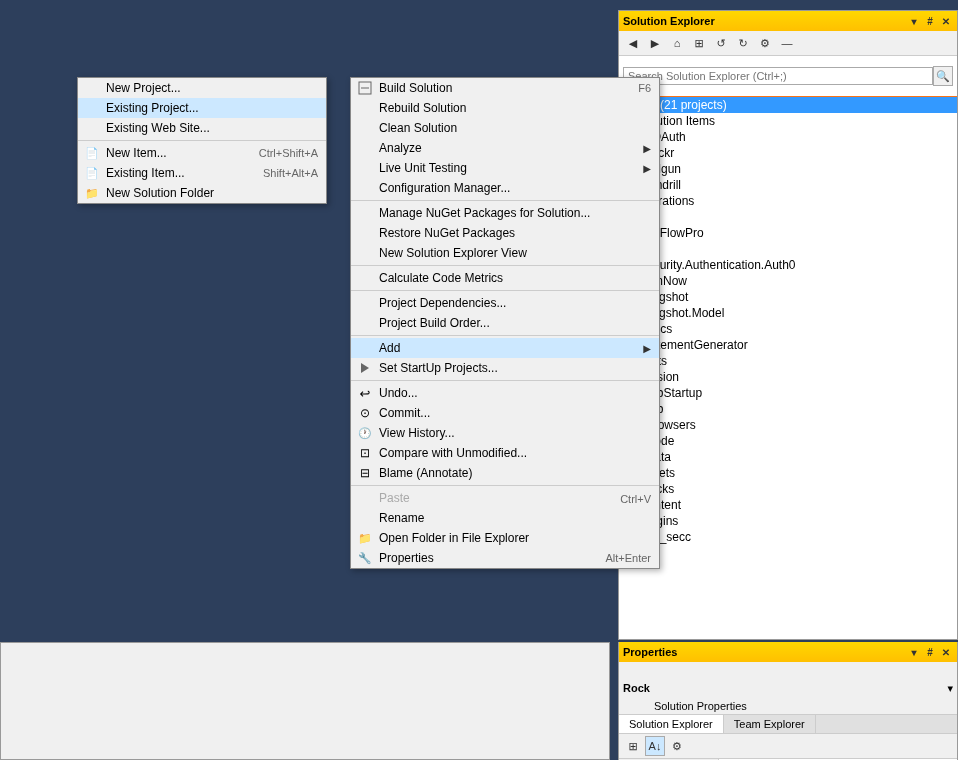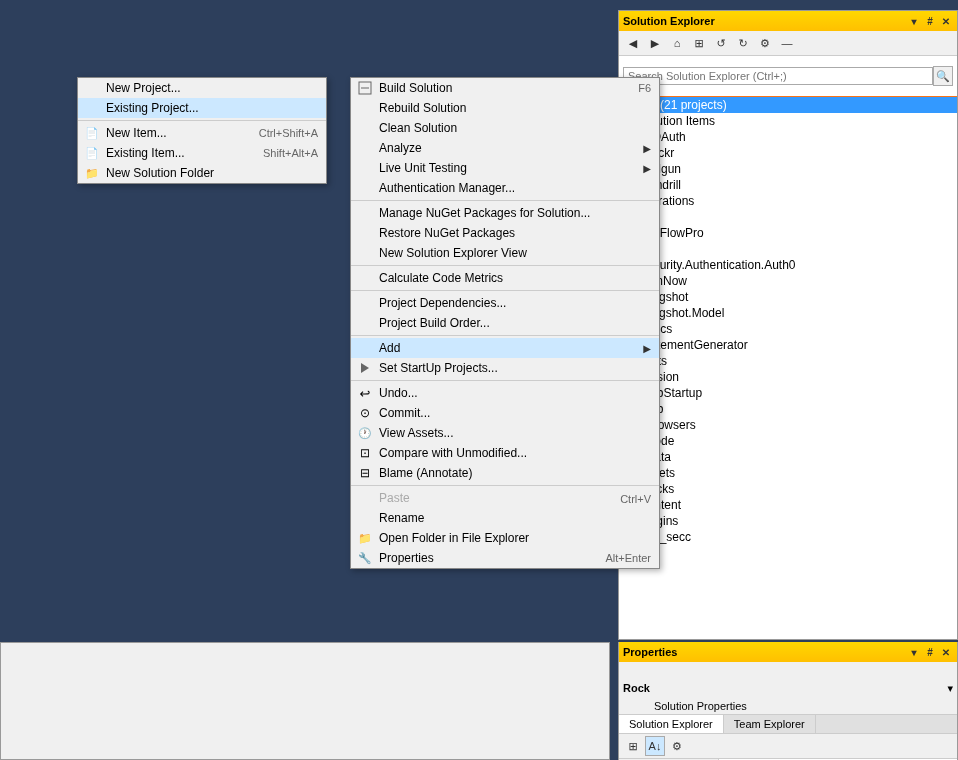--- a/index.html
+++ b/index.html
@@ -632,6 +632,10 @@
     <span>Existing Project...</span>
   </div>
 
+  <div class="menu-item">
+    <span class="menu-item-icon"></span>
+    <span>Existing Web Site...</span>
+  </div>
 
   <div class="menu-separator"></div>
 

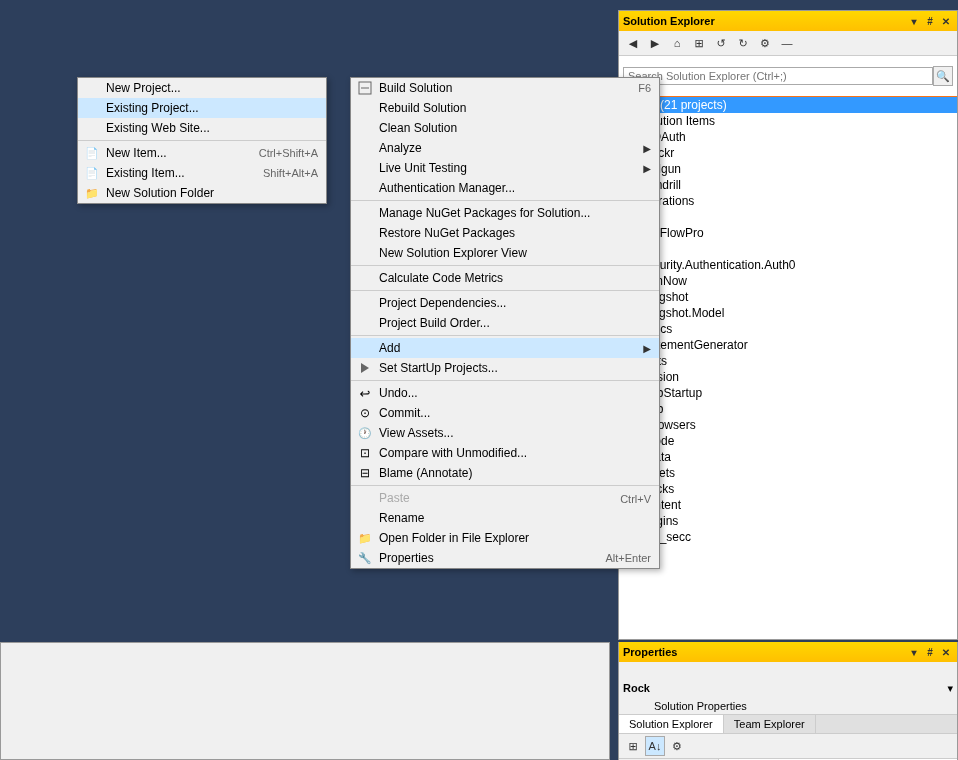--- a/index.html
+++ b/index.html
@@ -511,7 +511,7 @@
 
   <div class="menu-item">
     <span class="menu-item-icon"></span>
-    <span>Authentication Manager...</span>
+    <span>Configuration Manager...</span>
   </div>
 
   <div class="menu-separator"></div>

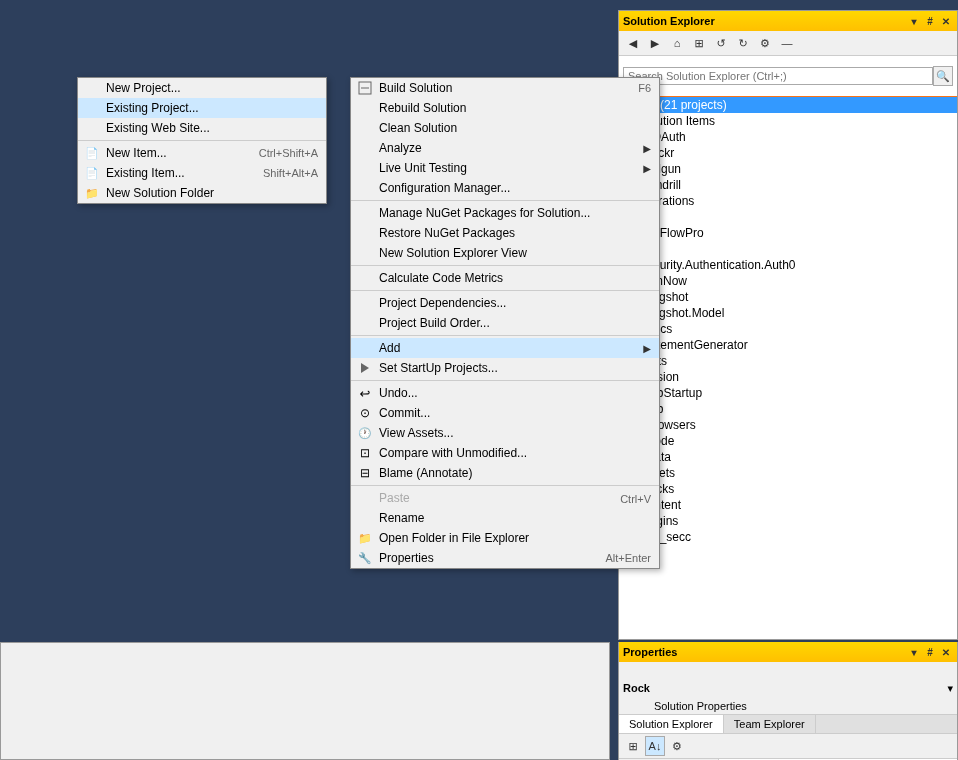--- a/index.html
+++ b/index.html
@@ -581,7 +581,7 @@
 
   <div class="menu-item">
     <span class="menu-item-icon" style="font-size:11px;">🕐</span>
-    <span>View Assets...</span>
+    <span>View History...</span>
   </div>
 
   <div class="menu-item">

